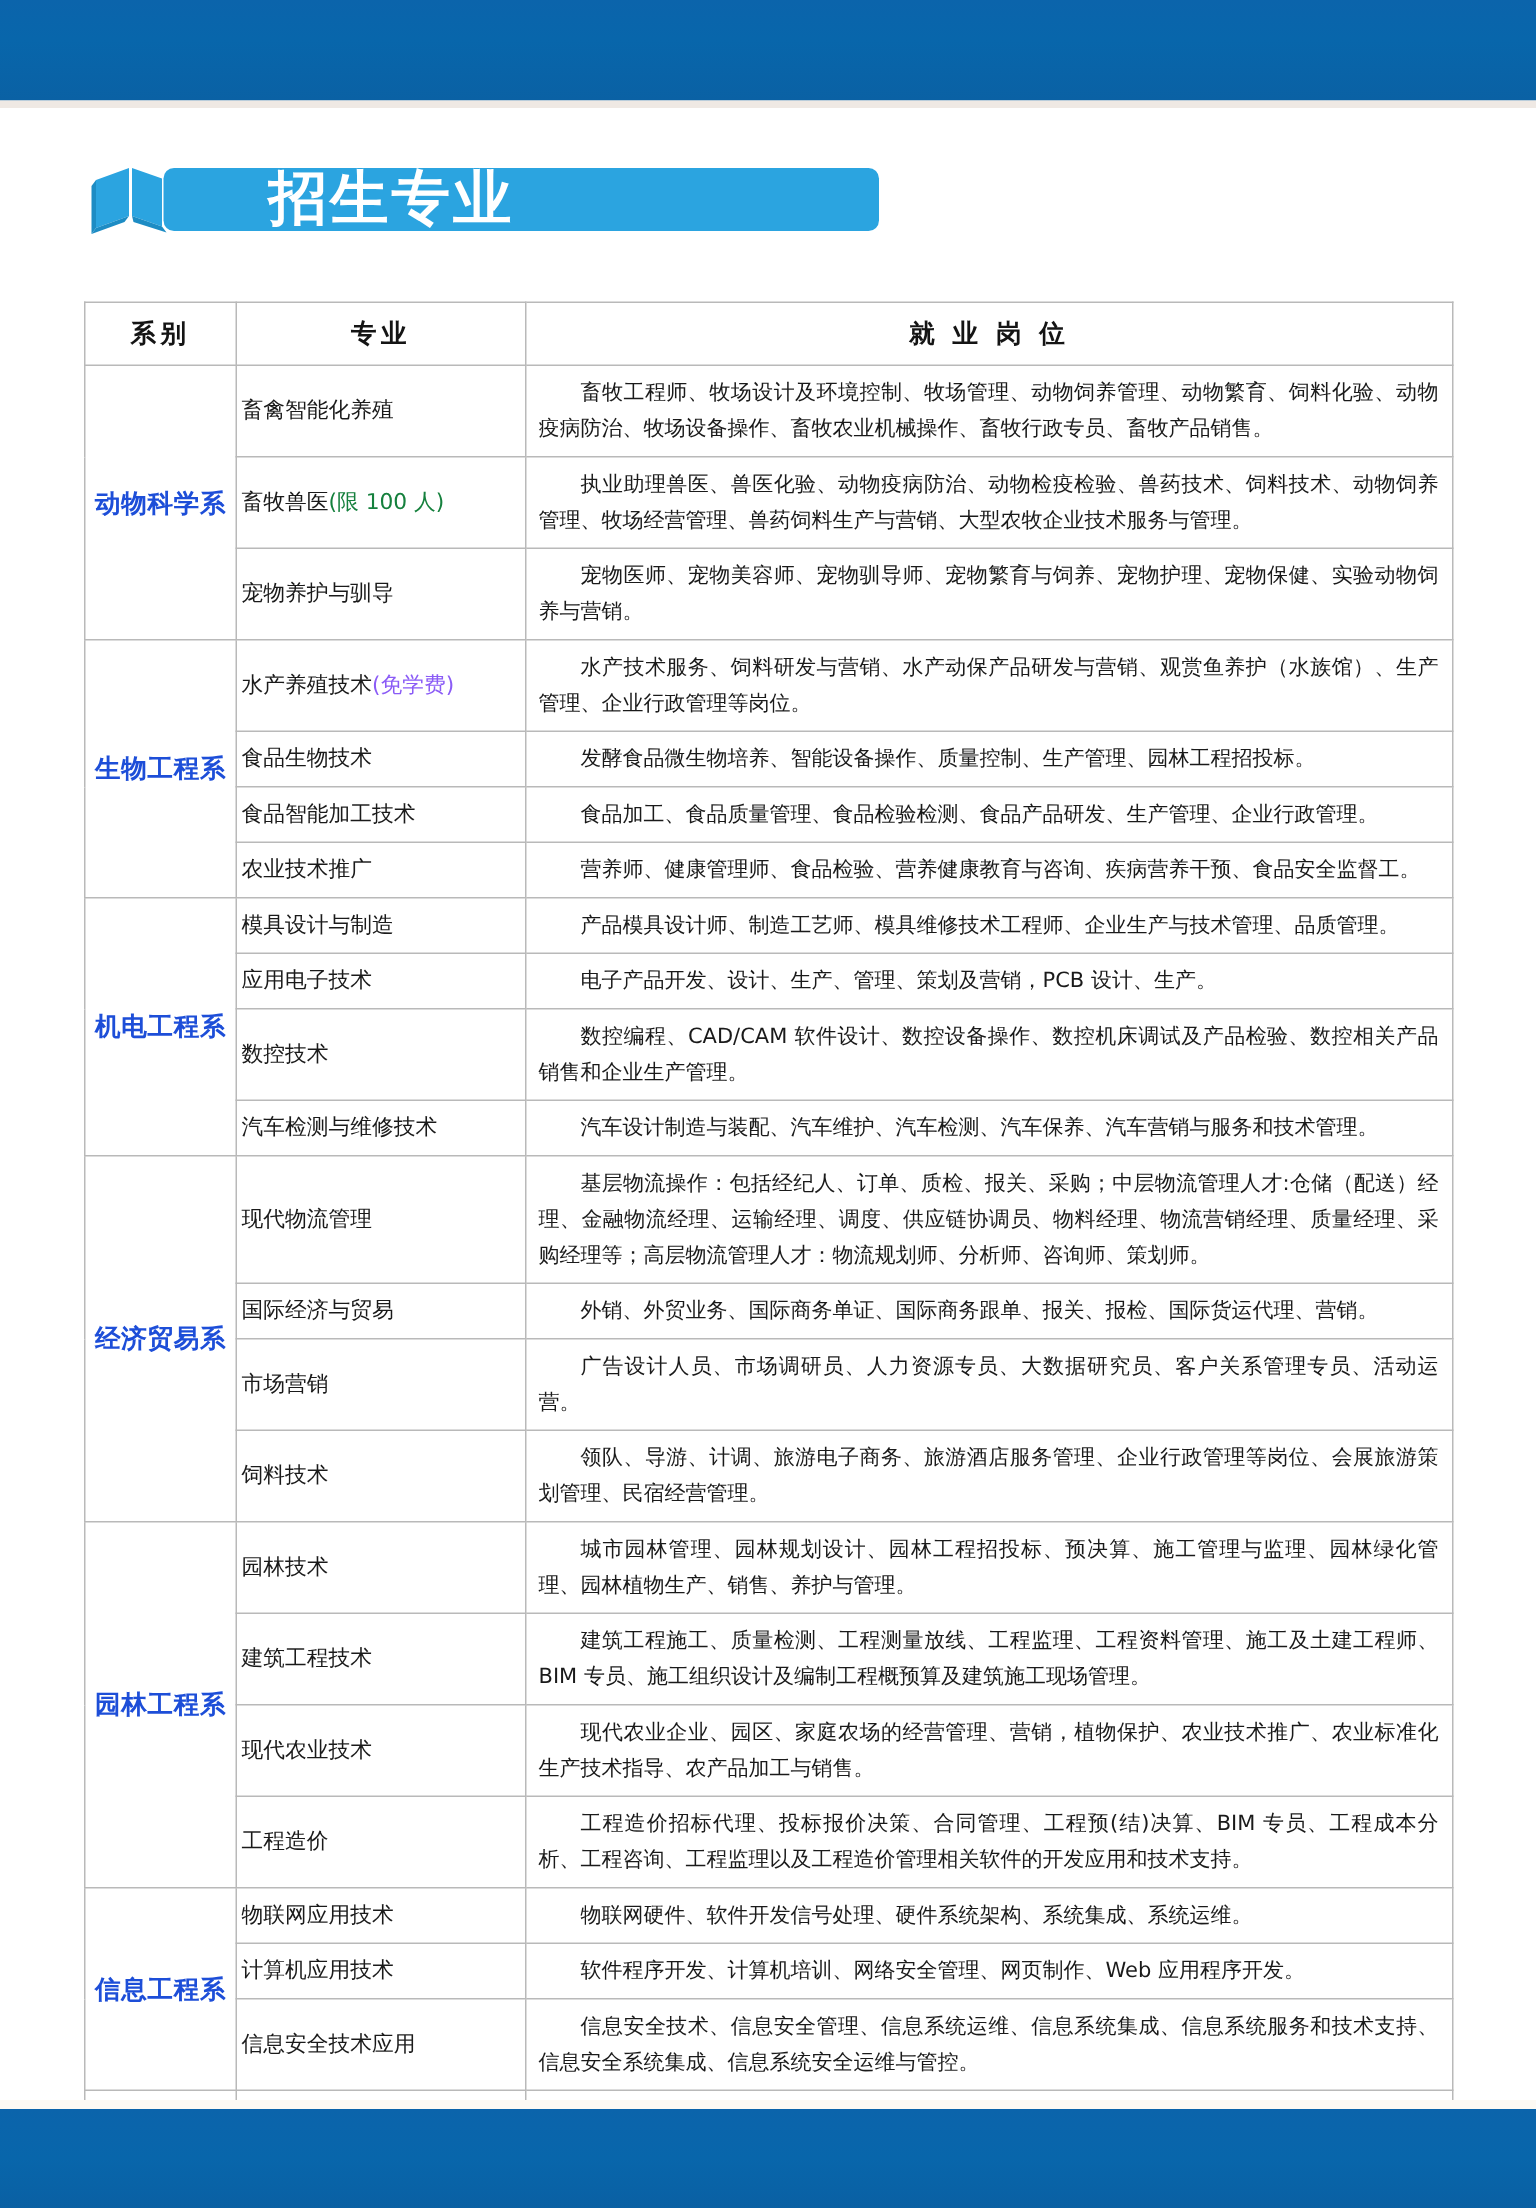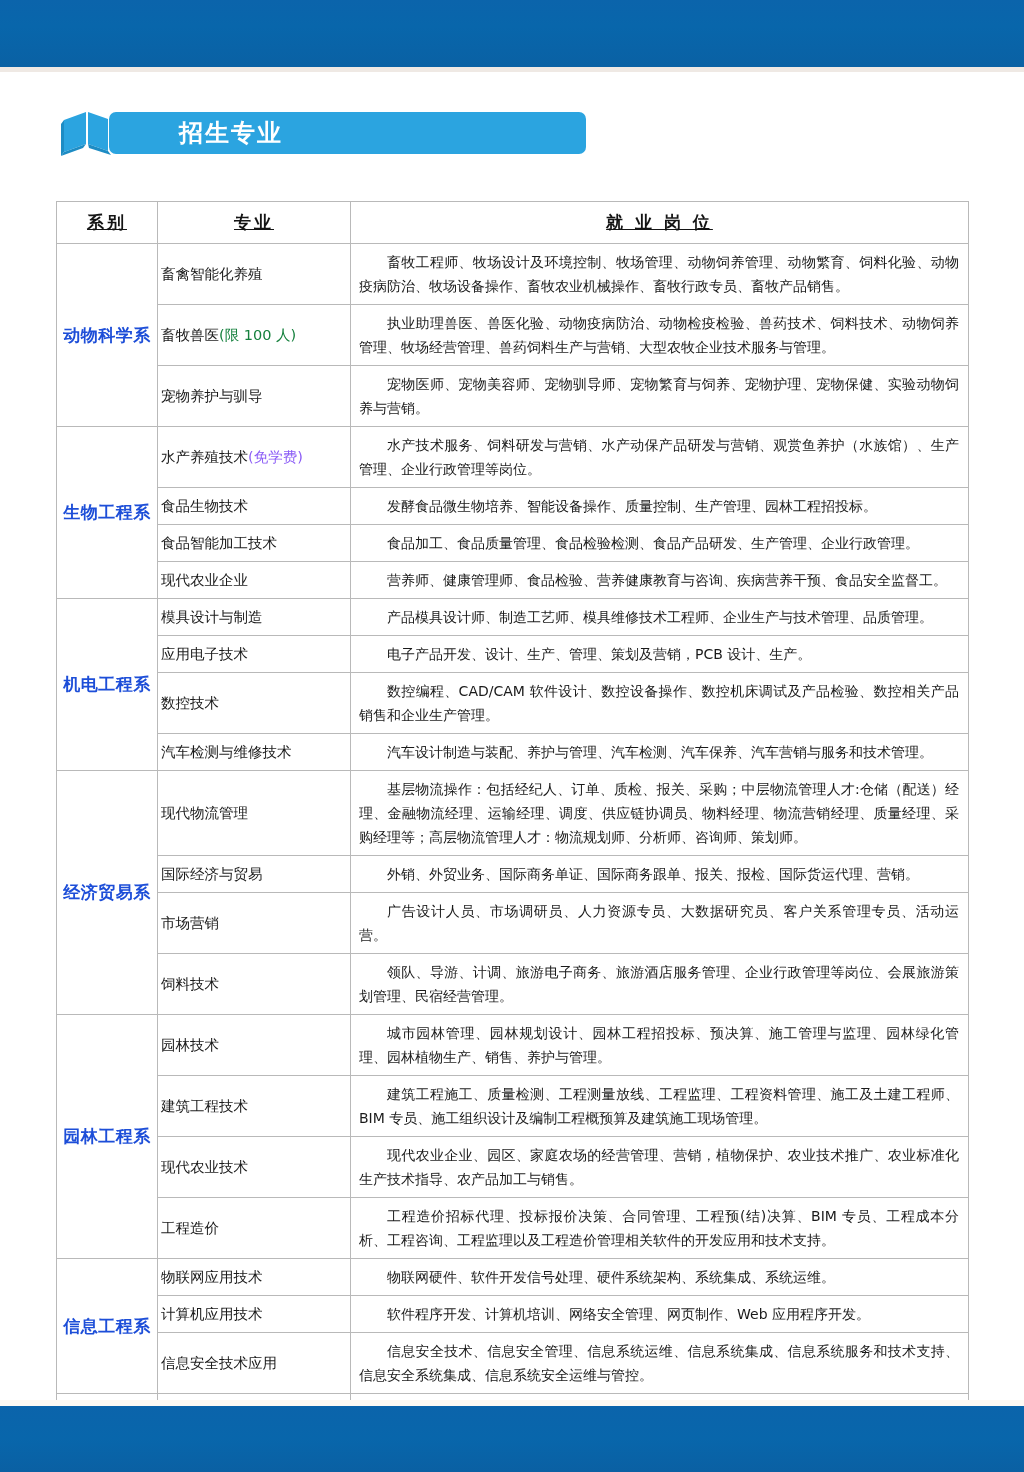--- a/index.html
+++ b/index.html
@@ -49,7 +49,7 @@
   }
   .badge-title {
     position: absolute; left: 123px; top: 7px;
-    font-size: 24px; font-weight: bold;
+    font-size: 39px; font-weight: bold;
     color: #ffffff;
     letter-spacing: 2px;
     line-height: 32px;

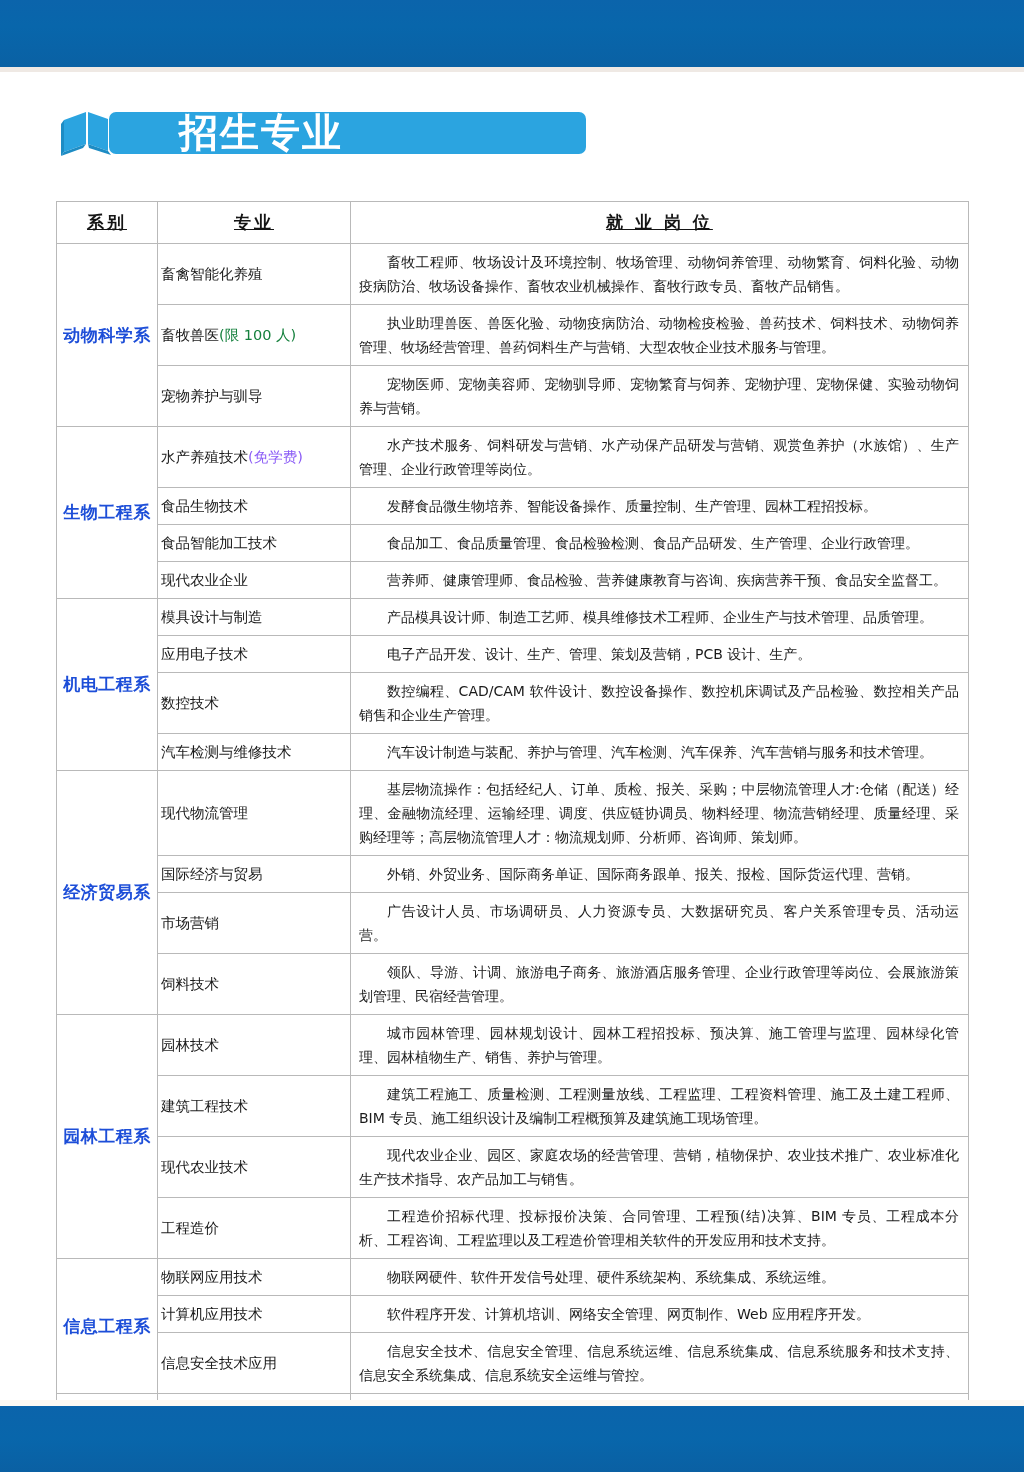--- a/index.html
+++ b/index.html
@@ -85,7 +85,6 @@
     color: #141414;
     letter-spacing: 3px;
     text-align: center;
-    text-decoration: underline;
   }
   td.dept {
     text-align: center;

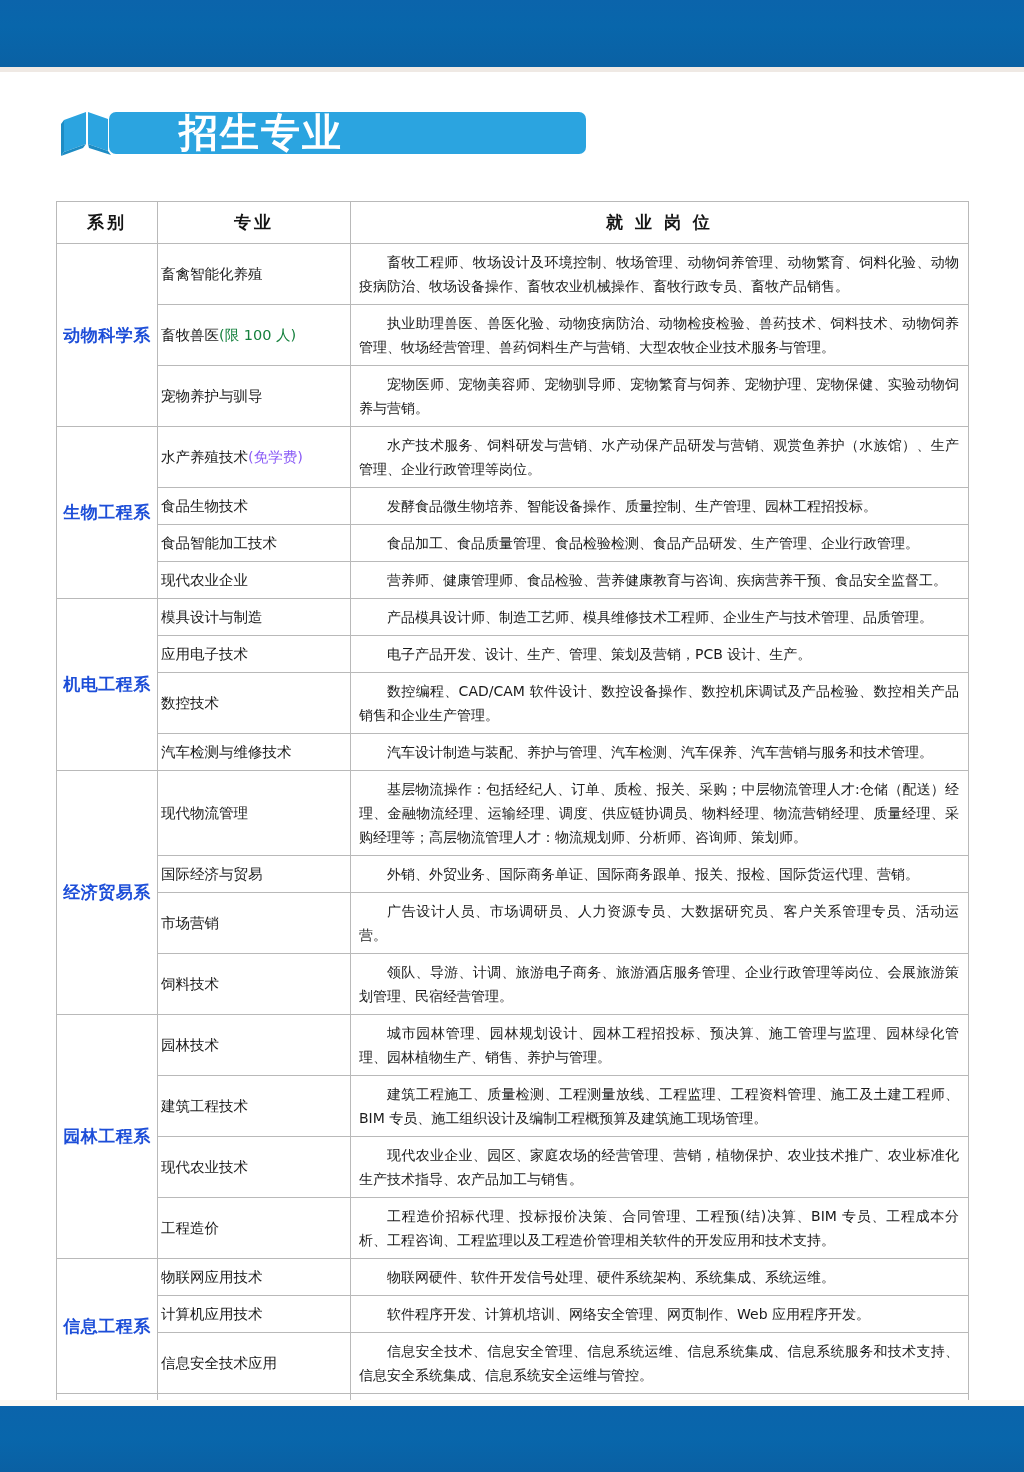--- a/index.html
+++ b/index.html
@@ -172,7 +172,7 @@
             <td class="jobs">食品加工、食品质量管理、食品检验检测、食品产品研发、生产管理、企业行政管理。</td>
           </tr>
           <tr>
-            <td class="major"><span>现代农业企业</span></td>
+            <td class="major"><span>农业技术推广</span></td>
             <td class="jobs">营养师、健康管理师、食品检验、营养健康教育与咨询、疾病营养干预、食品安全监督工。</td>
           </tr>
           <tr>

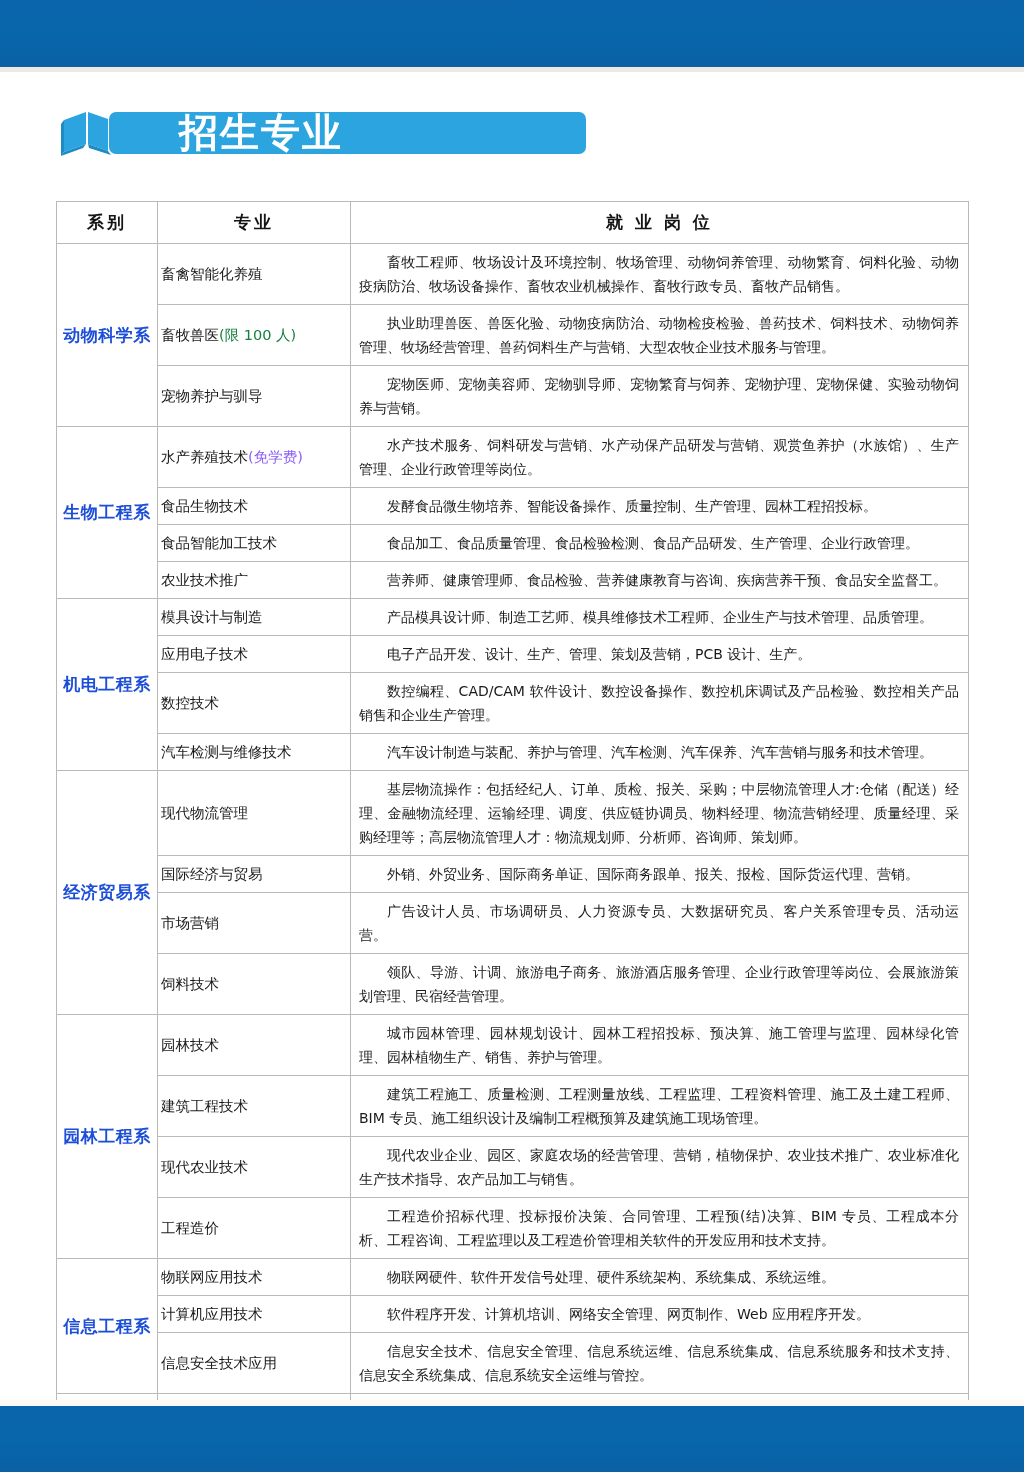--- a/index.html
+++ b/index.html
@@ -190,7 +190,7 @@
           </tr>
           <tr>
             <td class="major"><span>汽车检测与维修技术</span></td>
-            <td class="jobs">汽车设计制造与装配、养护与管理、汽车检测、汽车保养、汽车营销与服务和技术管理。</td>
+            <td class="jobs">汽车设计制造与装配、汽车维护、汽车检测、汽车保养、汽车营销与服务和技术管理。</td>
           </tr>
           <tr>
             <td class="dept" rowspan="4">经济贸易系</td>

